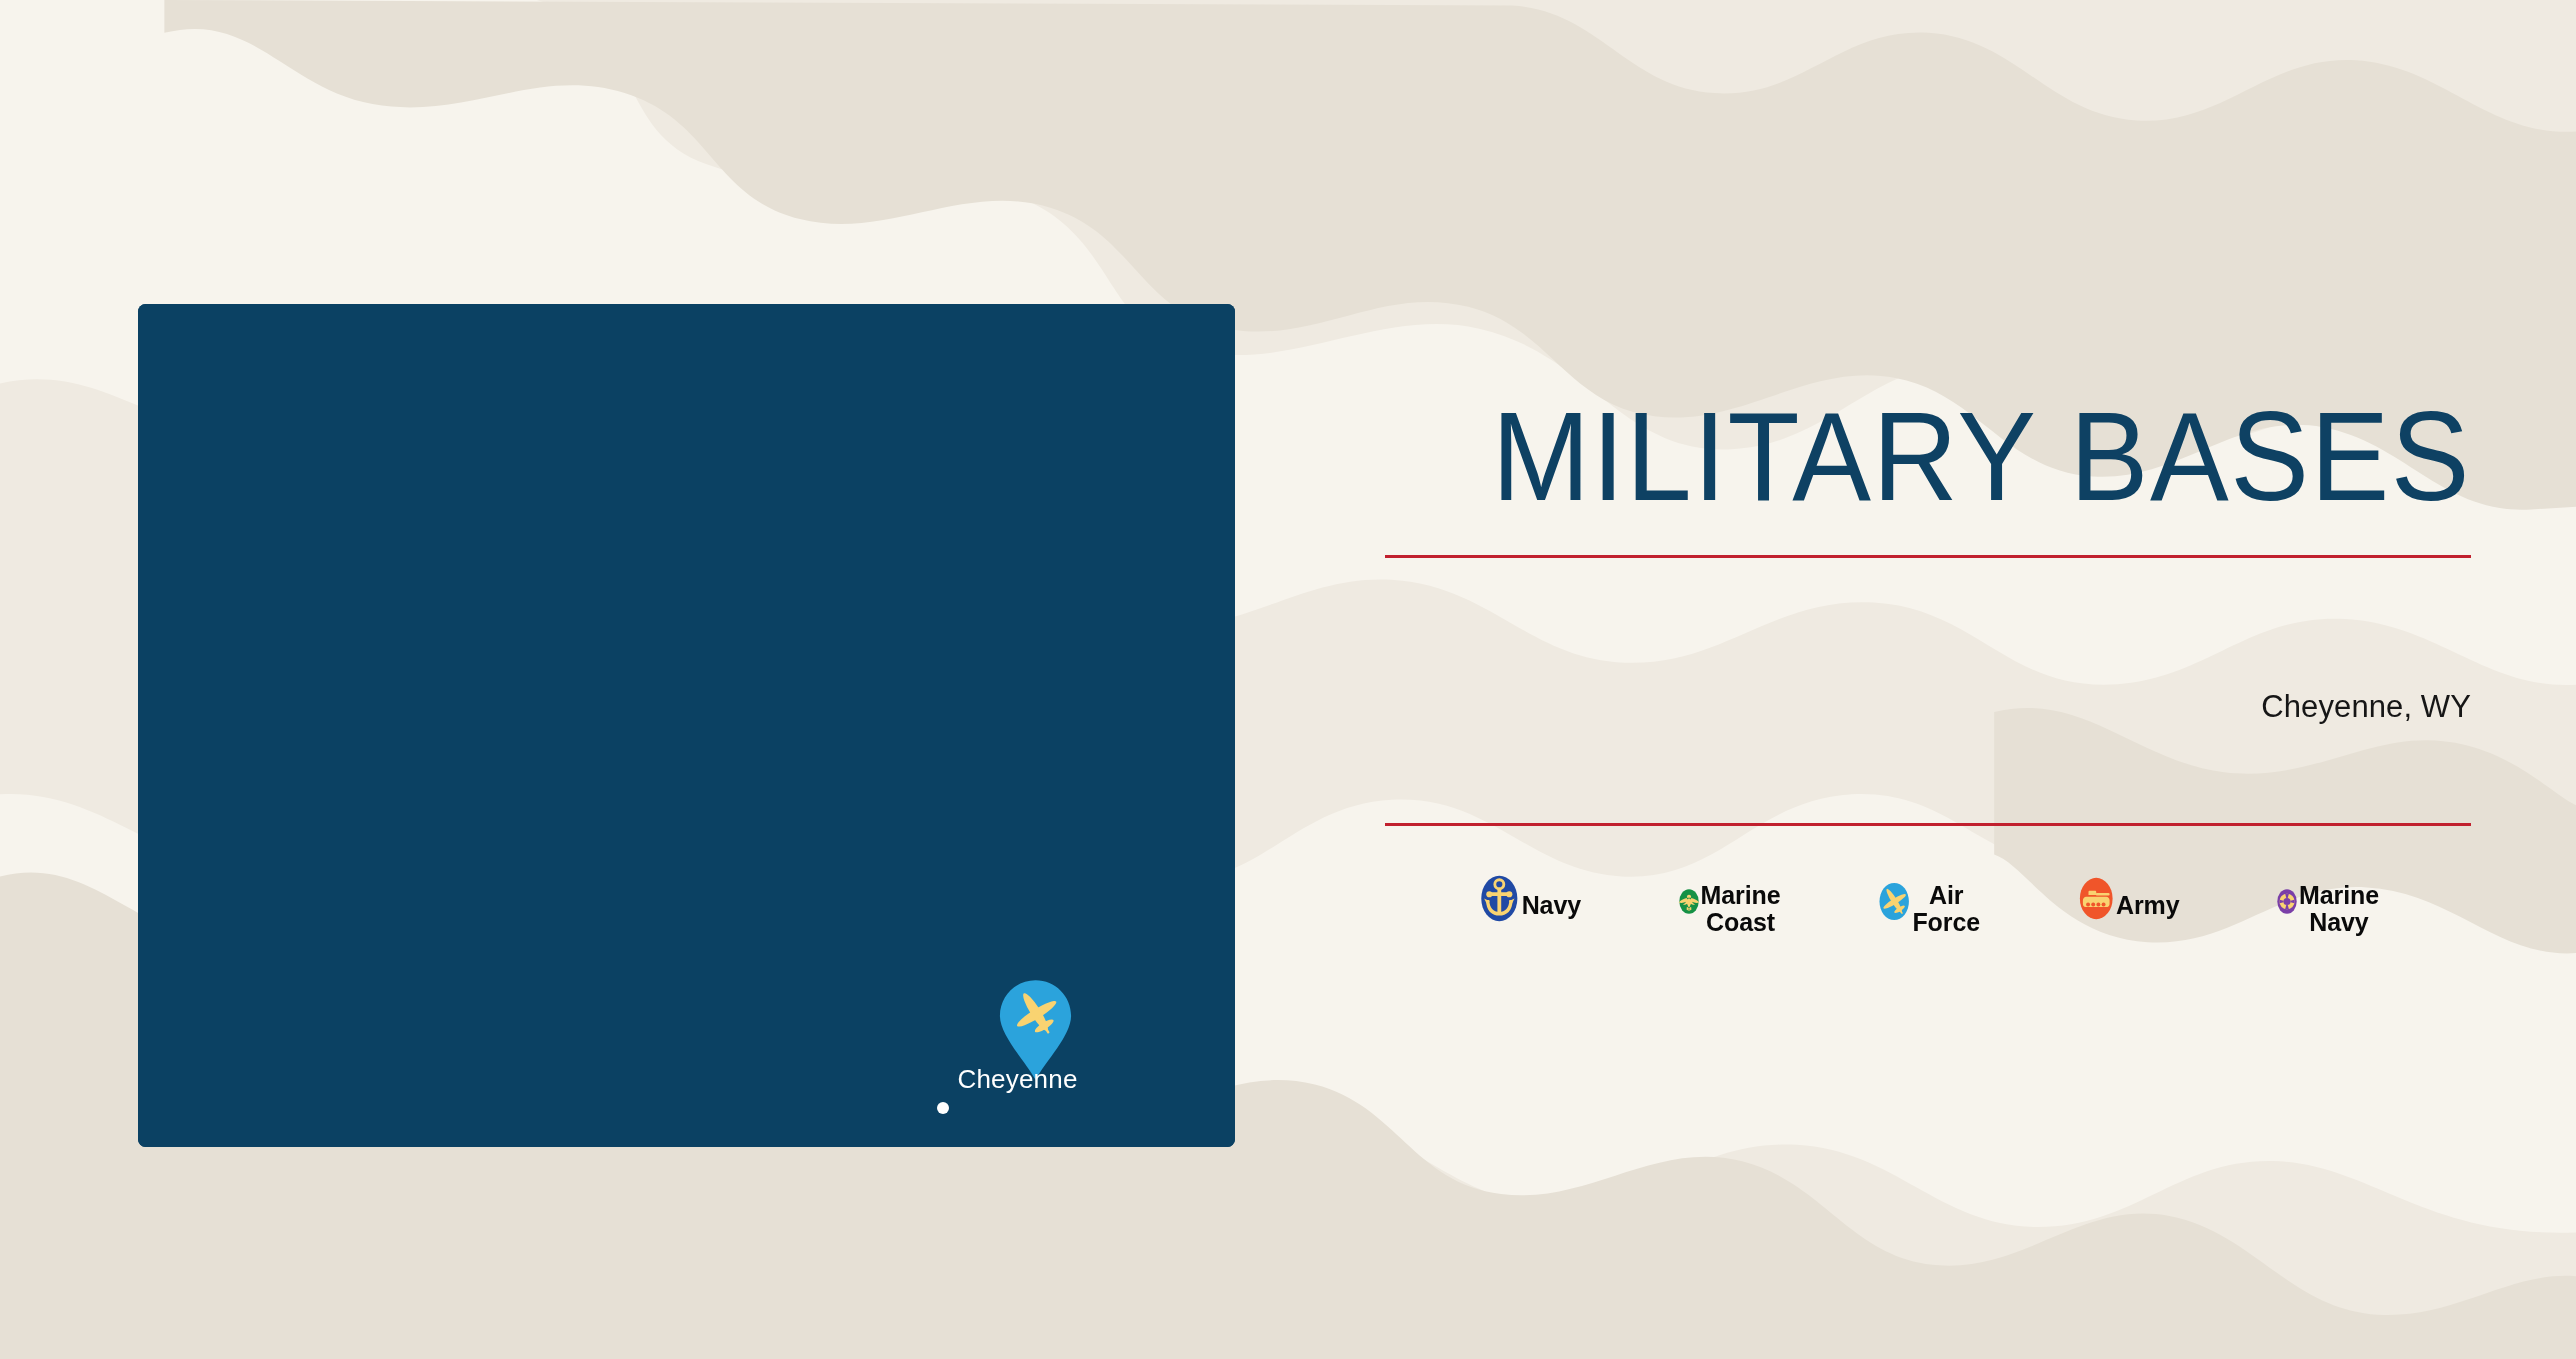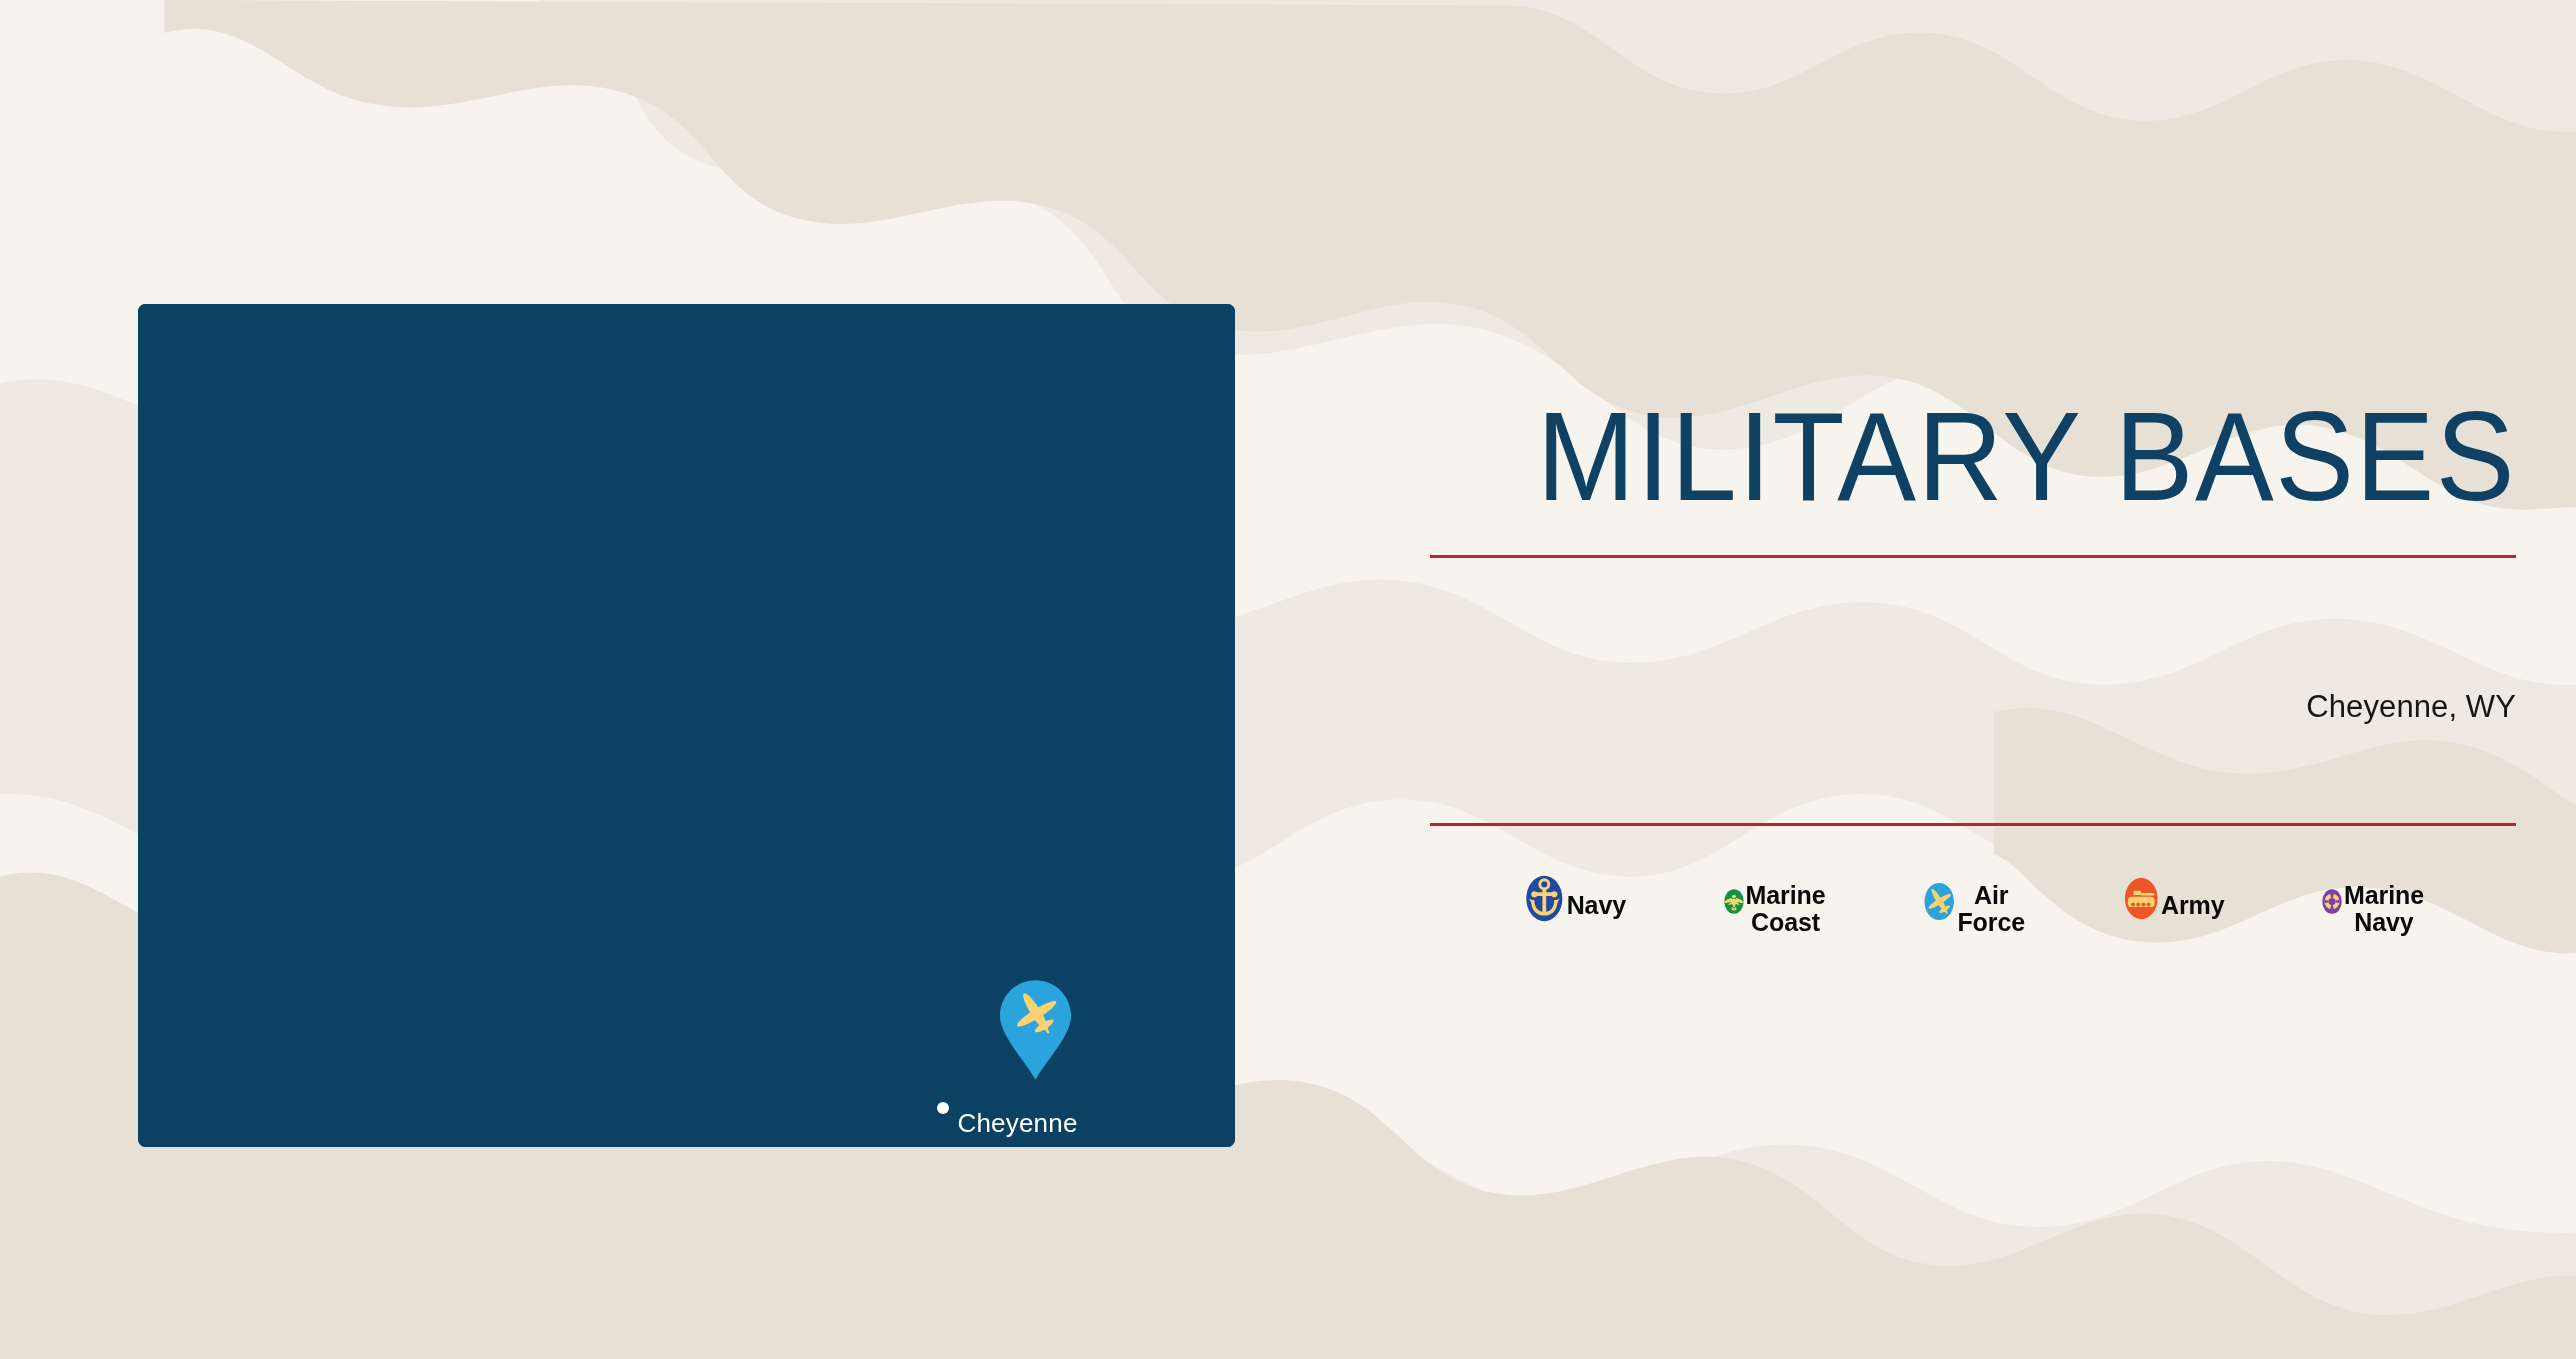--- a/index.html
+++ b/index.html
@@ -46,7 +46,7 @@
   }
 
   
-  .right-col { position:absolute; left:1430px; top:0; width:1086px; height:1359px; }
+  .right-col { position:absolute; left:1385px; top:0; width:1086px; height:1359px; }
 
   .page-title {
     position:absolute;

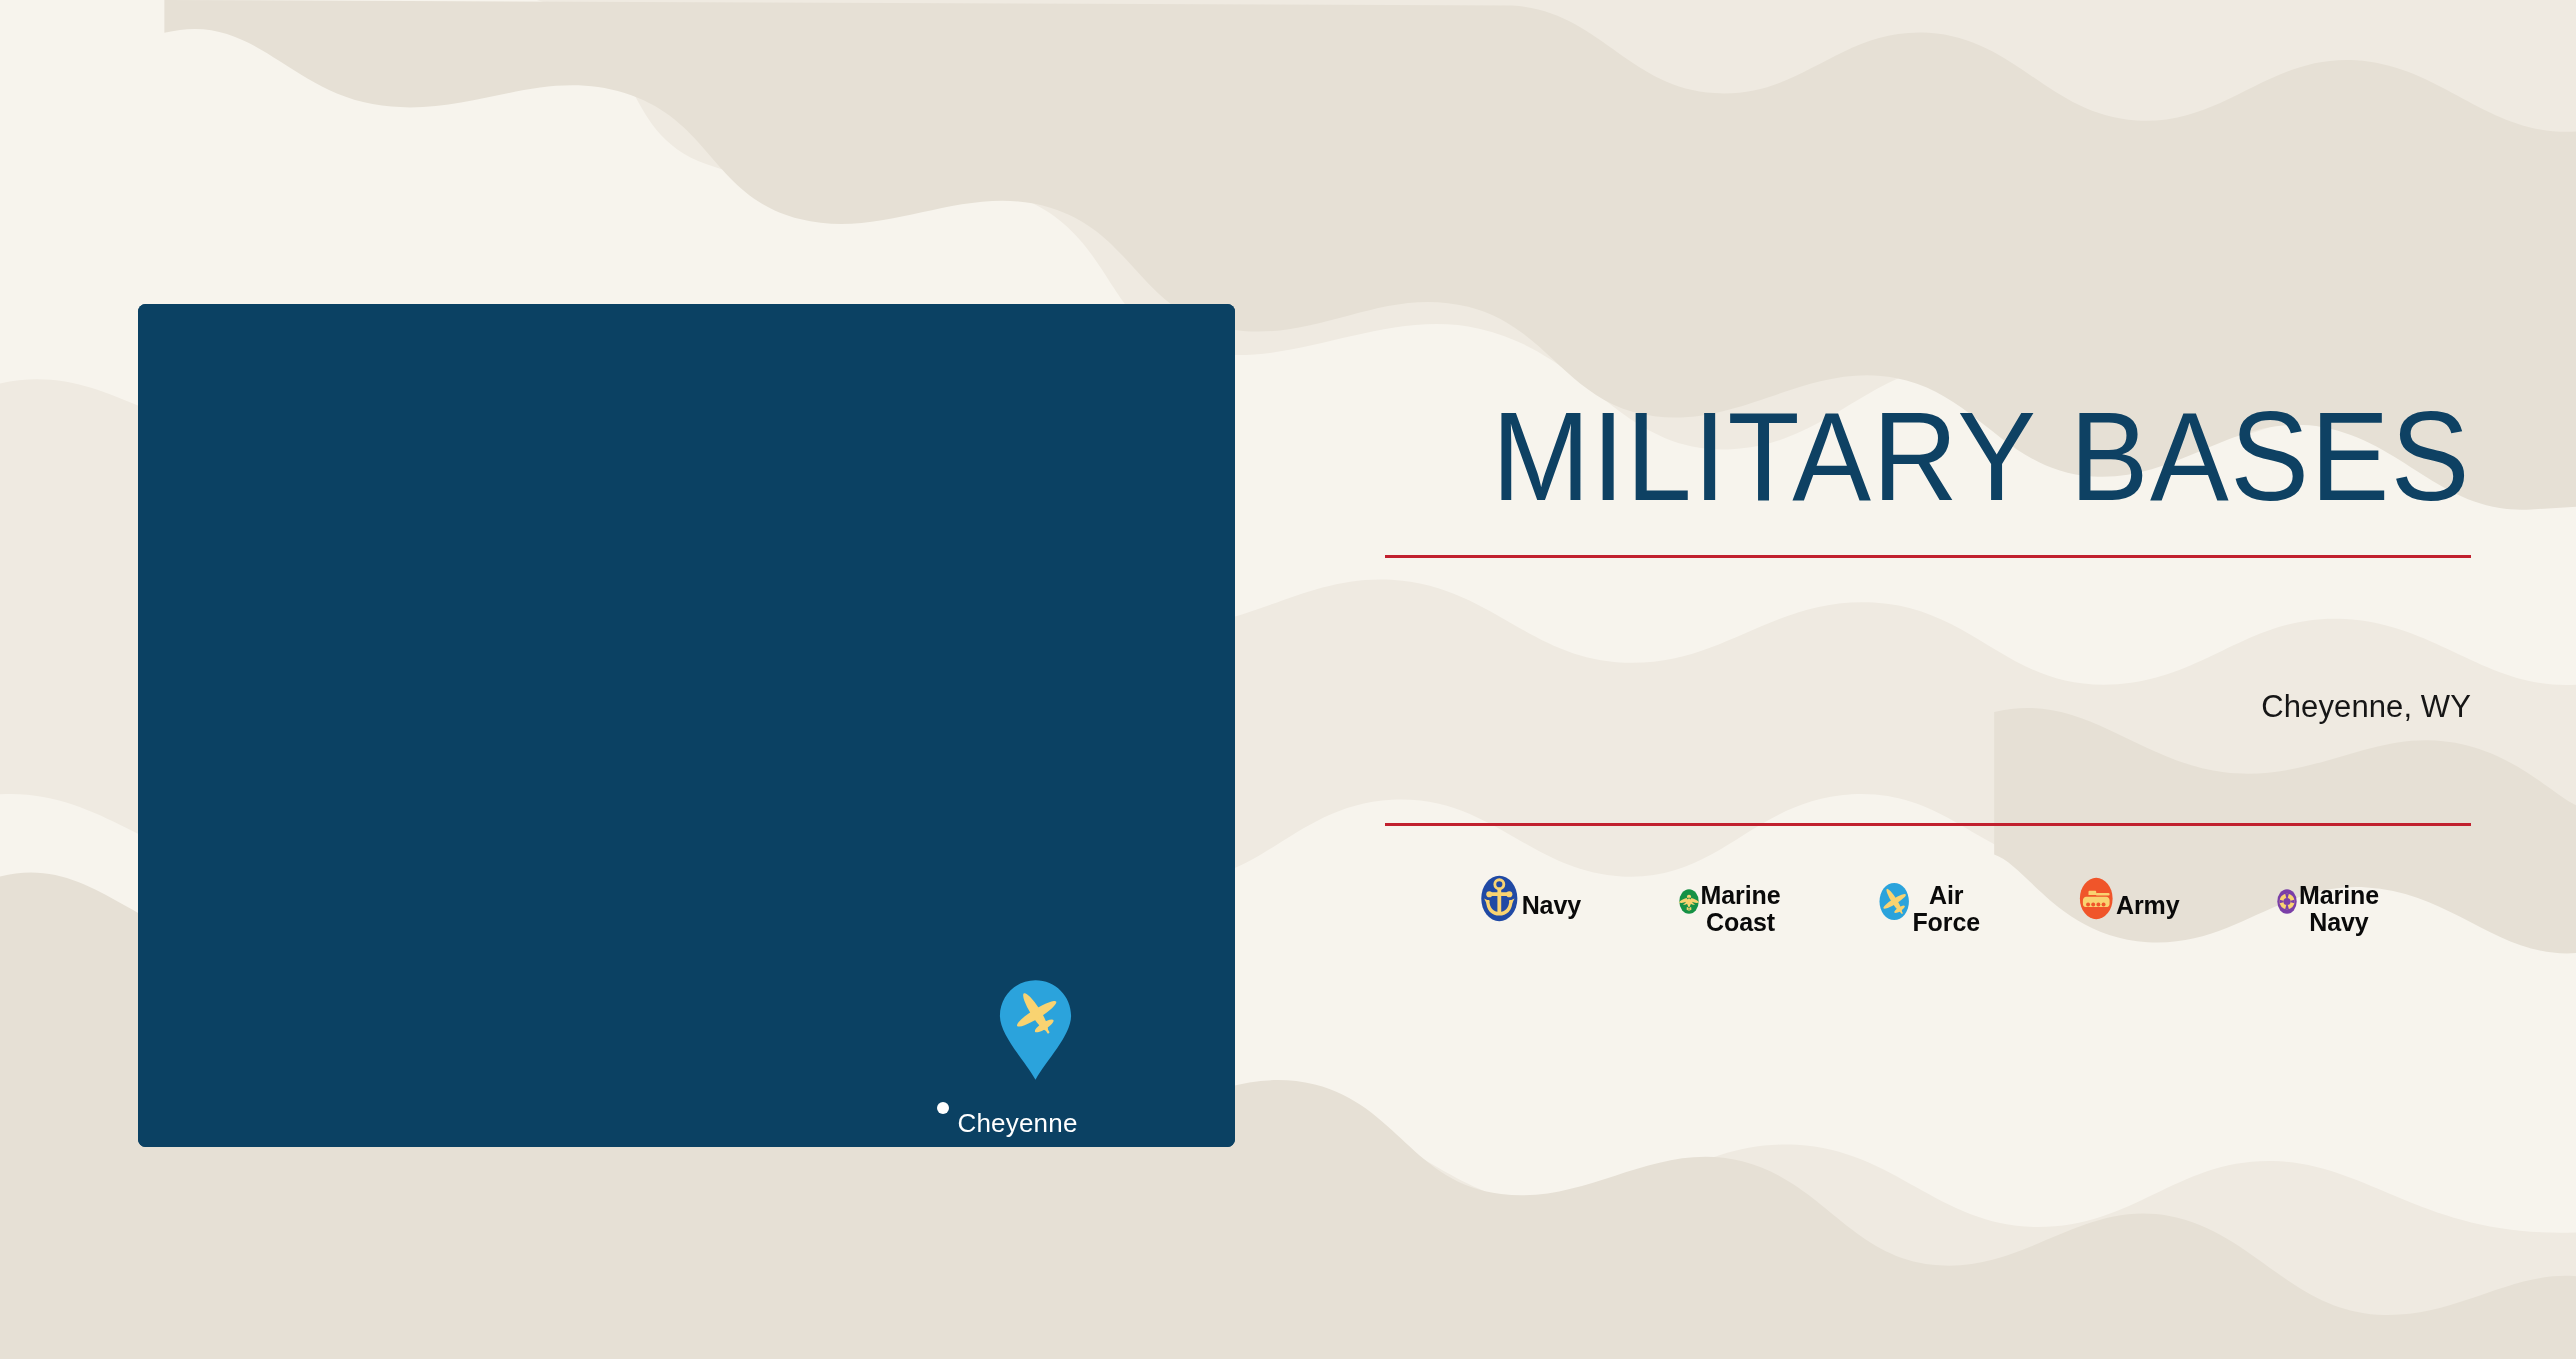--- a/index.html
+++ b/index.html
@@ -42,7 +42,6 @@
     font-weight:300;
     letter-spacing:0.2px;
     white-space:nowrap;
-    margin-top:44px;
   }
 
   

